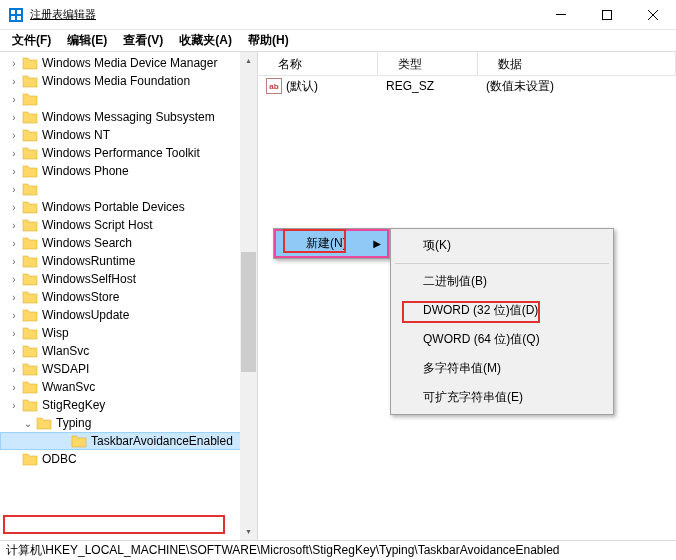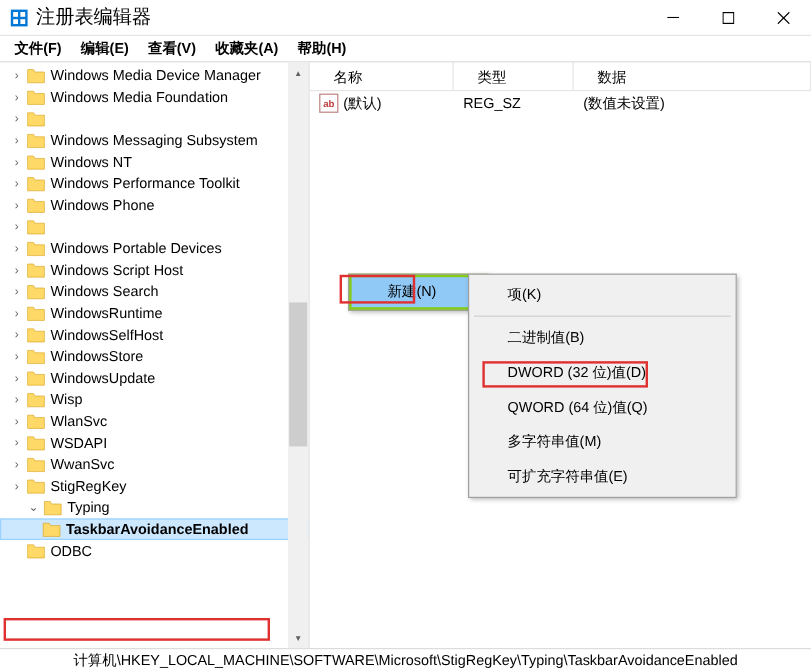--- a/index.html
+++ b/index.html
@@ -8,7 +8,7 @@
     .titlebar { height: 30px; background: #fff; display: flex; align-items: center; padding-left: 8px; border-bottom: 1px solid #e5e5e5; }
     .app-icon { width: 16px; height: 16px; margin-right: 6px; display: flex; align-items: center; justify-content: center; }
     .app-icon svg { width: 16px; height: 16px; }
-    .title { flex: 1; font-size: 16px; }
+    .title { flex: 1; font-size: 11px; text-decoration: underline; }
     .win-controls { display: flex; }
     .win-btn { width: 46px; height: 30px; display: flex; align-items: center; justify-content: center; cursor: pointer; }
     

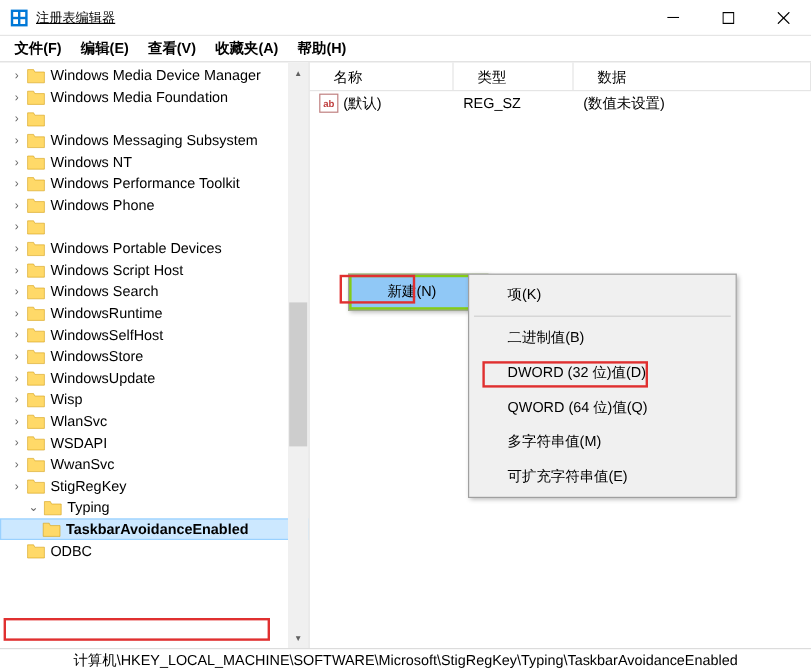--- a/index.html
+++ b/index.html
@@ -38,7 +38,7 @@
     .list-cell { padding: 2px 8px; font-size: 12px; display: flex; align-items: center; }
     .value-icon { width: 16px; height: 16px; margin-right: 4px; border: 1px solid #c08080; background: #fff; display: flex; align-items: center; justify-content: center; font-size: 8px; color: #c04040; font-weight: bold; }
     
-    .context-menu { position: absolute; background: #84cc16; border: 1px solid #a0a0a0; box-shadow: 2px 2px 4px rgba(0,0,0,0.3); padding: 2px; margin-left: 17px; }
+    .context-menu { position: absolute; background: #ec4899; border: 1px solid #a0a0a0; box-shadow: 2px 2px 4px rgba(0,0,0,0.3); padding: 2px; }
     .ctx-item { padding: 4px 20px 4px 30px; font-size: 12px; cursor: pointer; display: flex; align-items: center; position: relative; }
     .ctx-item.highlighted { background: #90c8f6; }
     .ctx-arrow { position: absolute; right: 6px; font-size: 10px; }

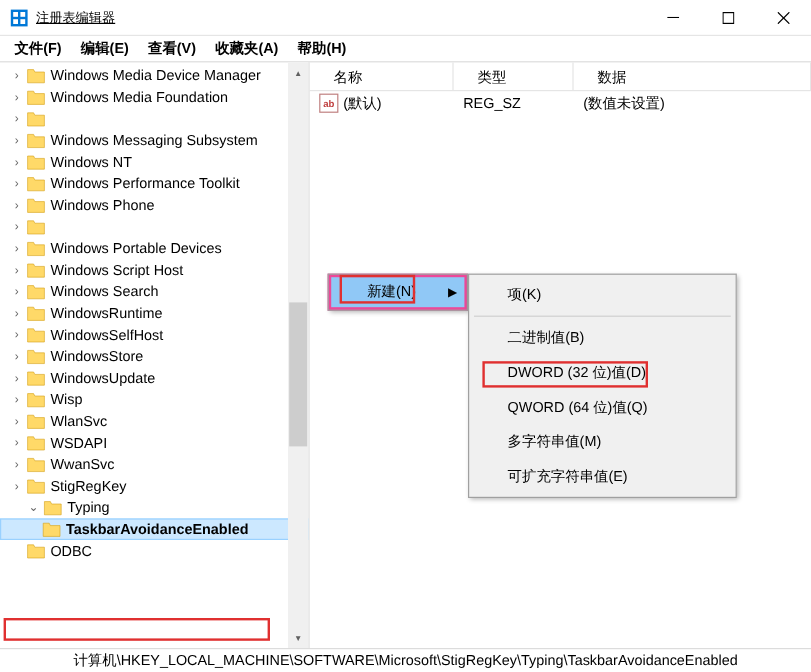--- a/index.html
+++ b/index.html
@@ -22,7 +22,7 @@
     .tree-item { display: flex; align-items: center; height: 18px; padding-left: 8px; cursor: pointer; white-space: nowrap; }
     .tree-item.selected { background: #cce8ff; border: 1px solid #99d1ff; height: 18px; }
     .tree-item.indent1 { padding-left: 22px; }
-    .tree-item.indent2 { padding-left: 20px; font-weight: bold; }
+    .tree-item.indent2 { padding-left: 56px; }
     .expand { width: 12px; text-align: center; color: #666; font-size: 10px; margin-right: 2px; }
     .folder-icon { width: 16px; height: 14px; margin-right: 4px; flex-shrink: 0; }
     .folder-icon svg { width: 16px; height: 14px; }

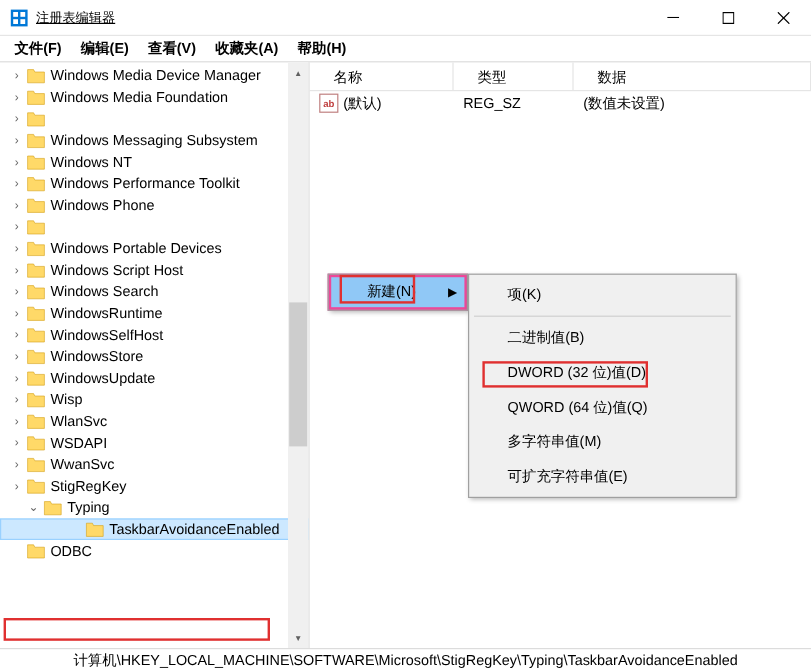--- a/index.html
+++ b/index.html
@@ -47,7 +47,7 @@
     .sub-item { padding: 6px 30px 6px 30px; font-size: 12px; cursor: pointer; white-space: nowrap; }
     .sub-sep { height: 1px; background: #d0d0d0; margin: 3px 2px; }
     
-    .statusbar { position: absolute; bottom: 0; left: 0; right: 0; height: 20px; padding: 2px 6px; border-top: 1px solid #dcdcdc; font-size: 12px; display: flex; align-items: center; white-space: nowrap; overflow: hidden; justify-content: center; }
+    .statusbar { position: absolute; bottom: 0; left: 0; right: 0; height: 20px; padding: 2px 6px; border-top: 1px solid #dcdcdc; font-size: 12px; display: flex; align-items: center; white-space: nowrap; overflow: hidden; }
     
     .highlight-red { border: 2px solid #e03030; position: absolute; pointer-events: none; }
     .hl1 { left: 3px; top: 515px; width: 222px; height: 19px; }

